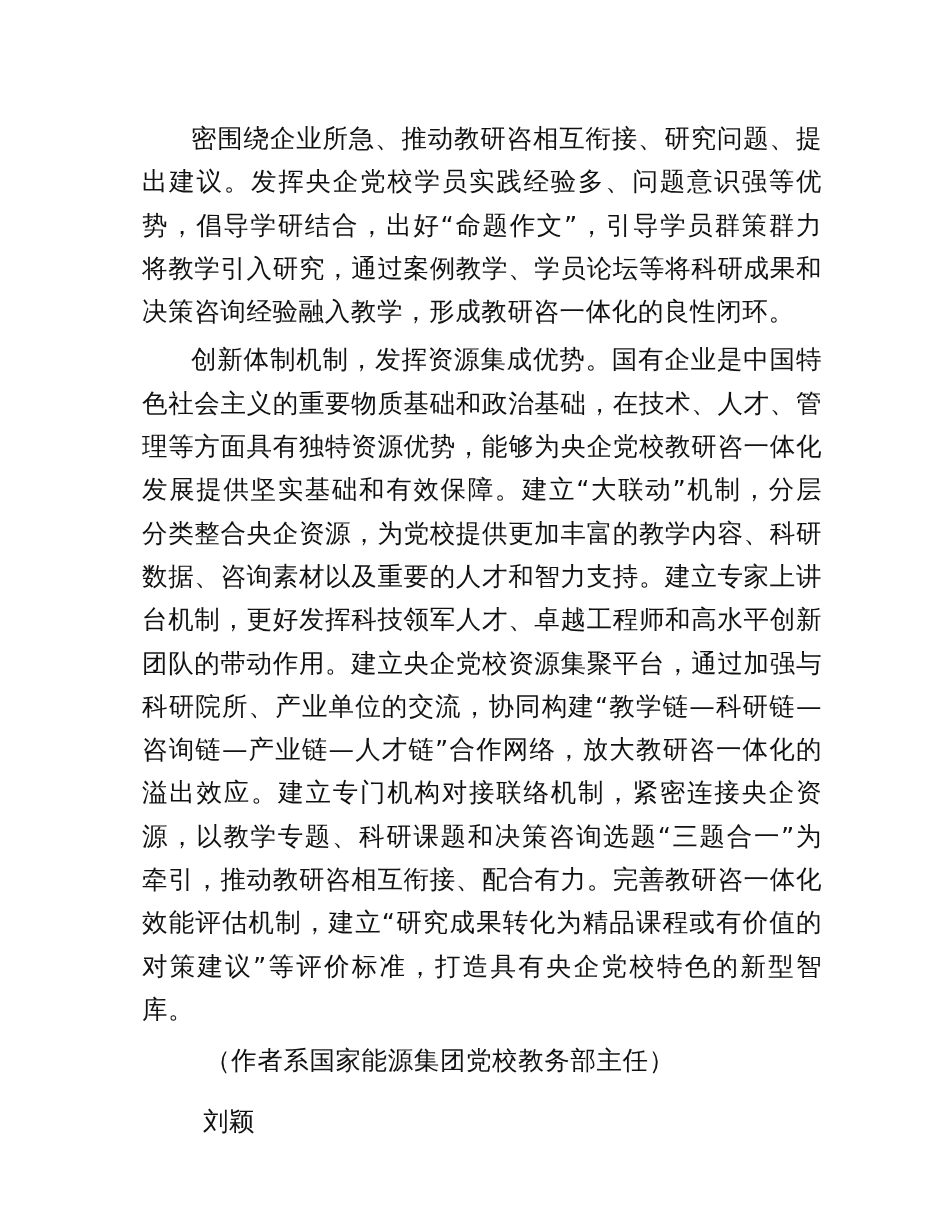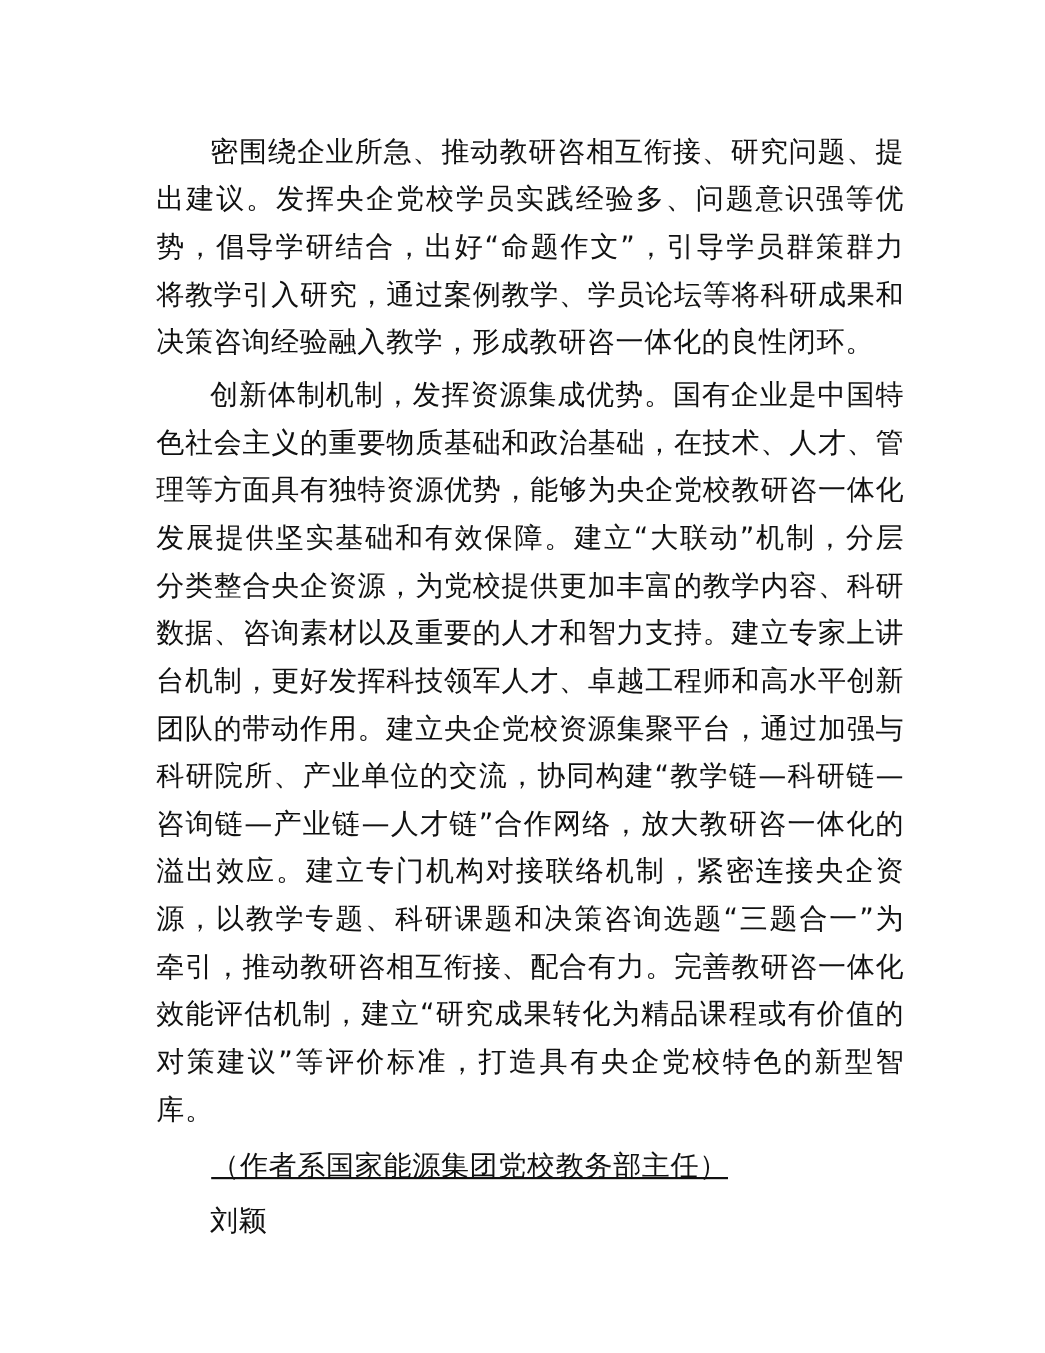--- a/index.html
+++ b/index.html
@@ -10,7 +10,7 @@
   .para { margin:0; text-indent:49px; text-align:justify; }
   .para.first { text-indent:49px; }
   .gap { height:5px; }
-  .byline { margin:4px; padding-left:46px; margin-top:8px;text-decoration:underline; }
+  .byline { margin:17px; padding-left:46px; margin-top:8px; }
   .author { margin:0; padding-left:49px; margin-top:6px; }
 </style>
 </head>

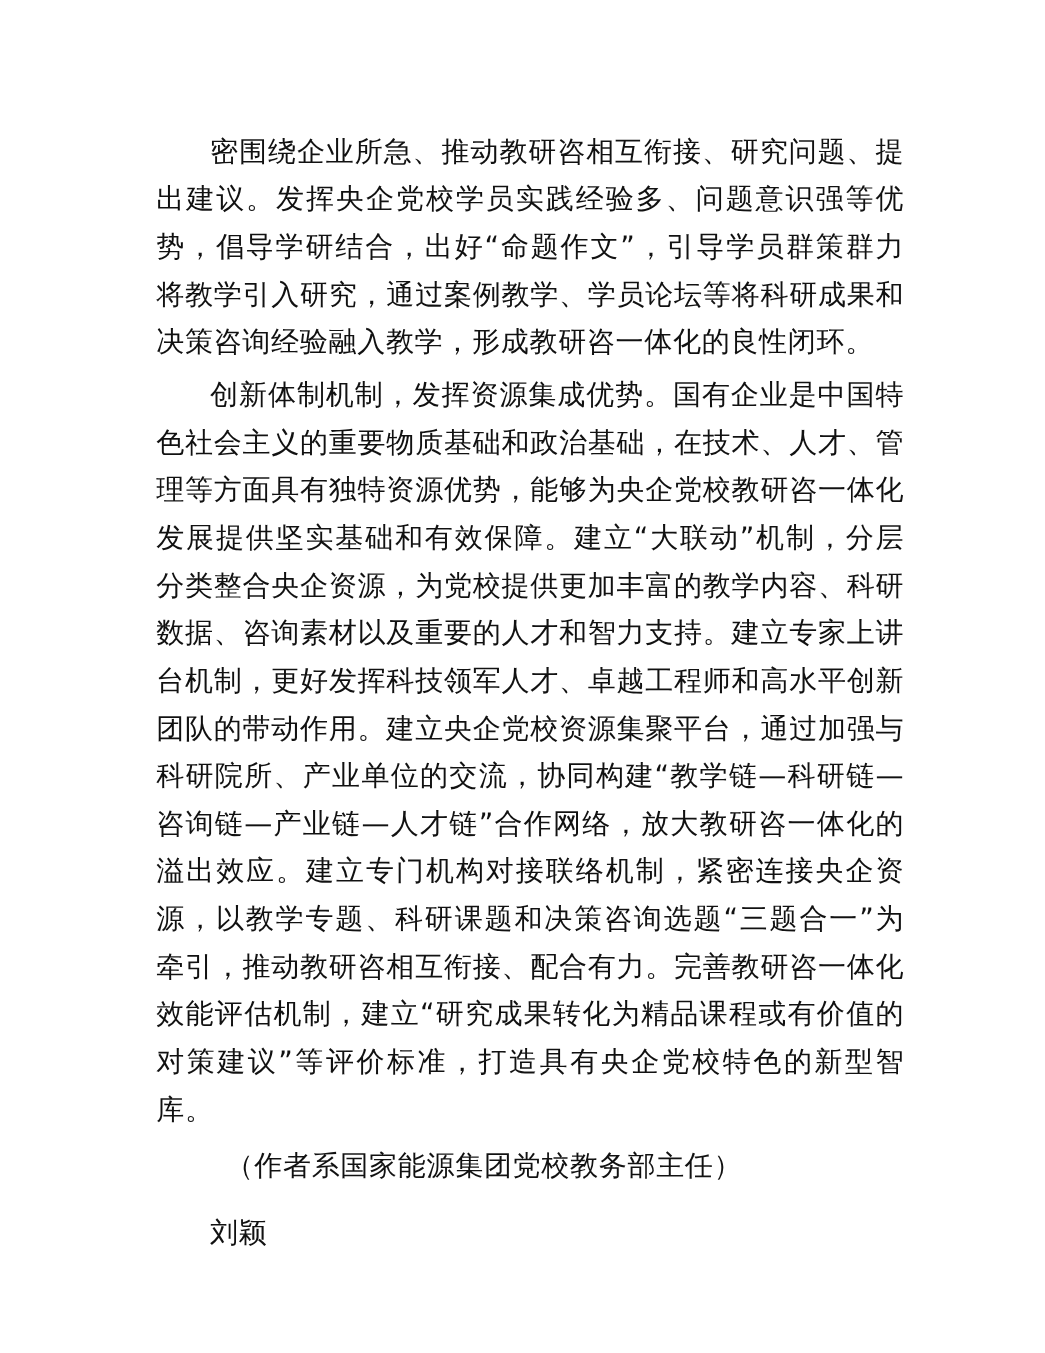--- a/index.html
+++ b/index.html
@@ -11,7 +11,7 @@
   .para.first { text-indent:49px; }
   .gap { height:5px; }
   .byline { margin:17px; padding-left:46px; margin-top:8px; }
-  .author { margin:0; padding-left:49px; margin-top:6px; }
+  .author { margin:12px; padding-left:49px; margin-top:6px; }
 </style>
 </head>
 <body>

